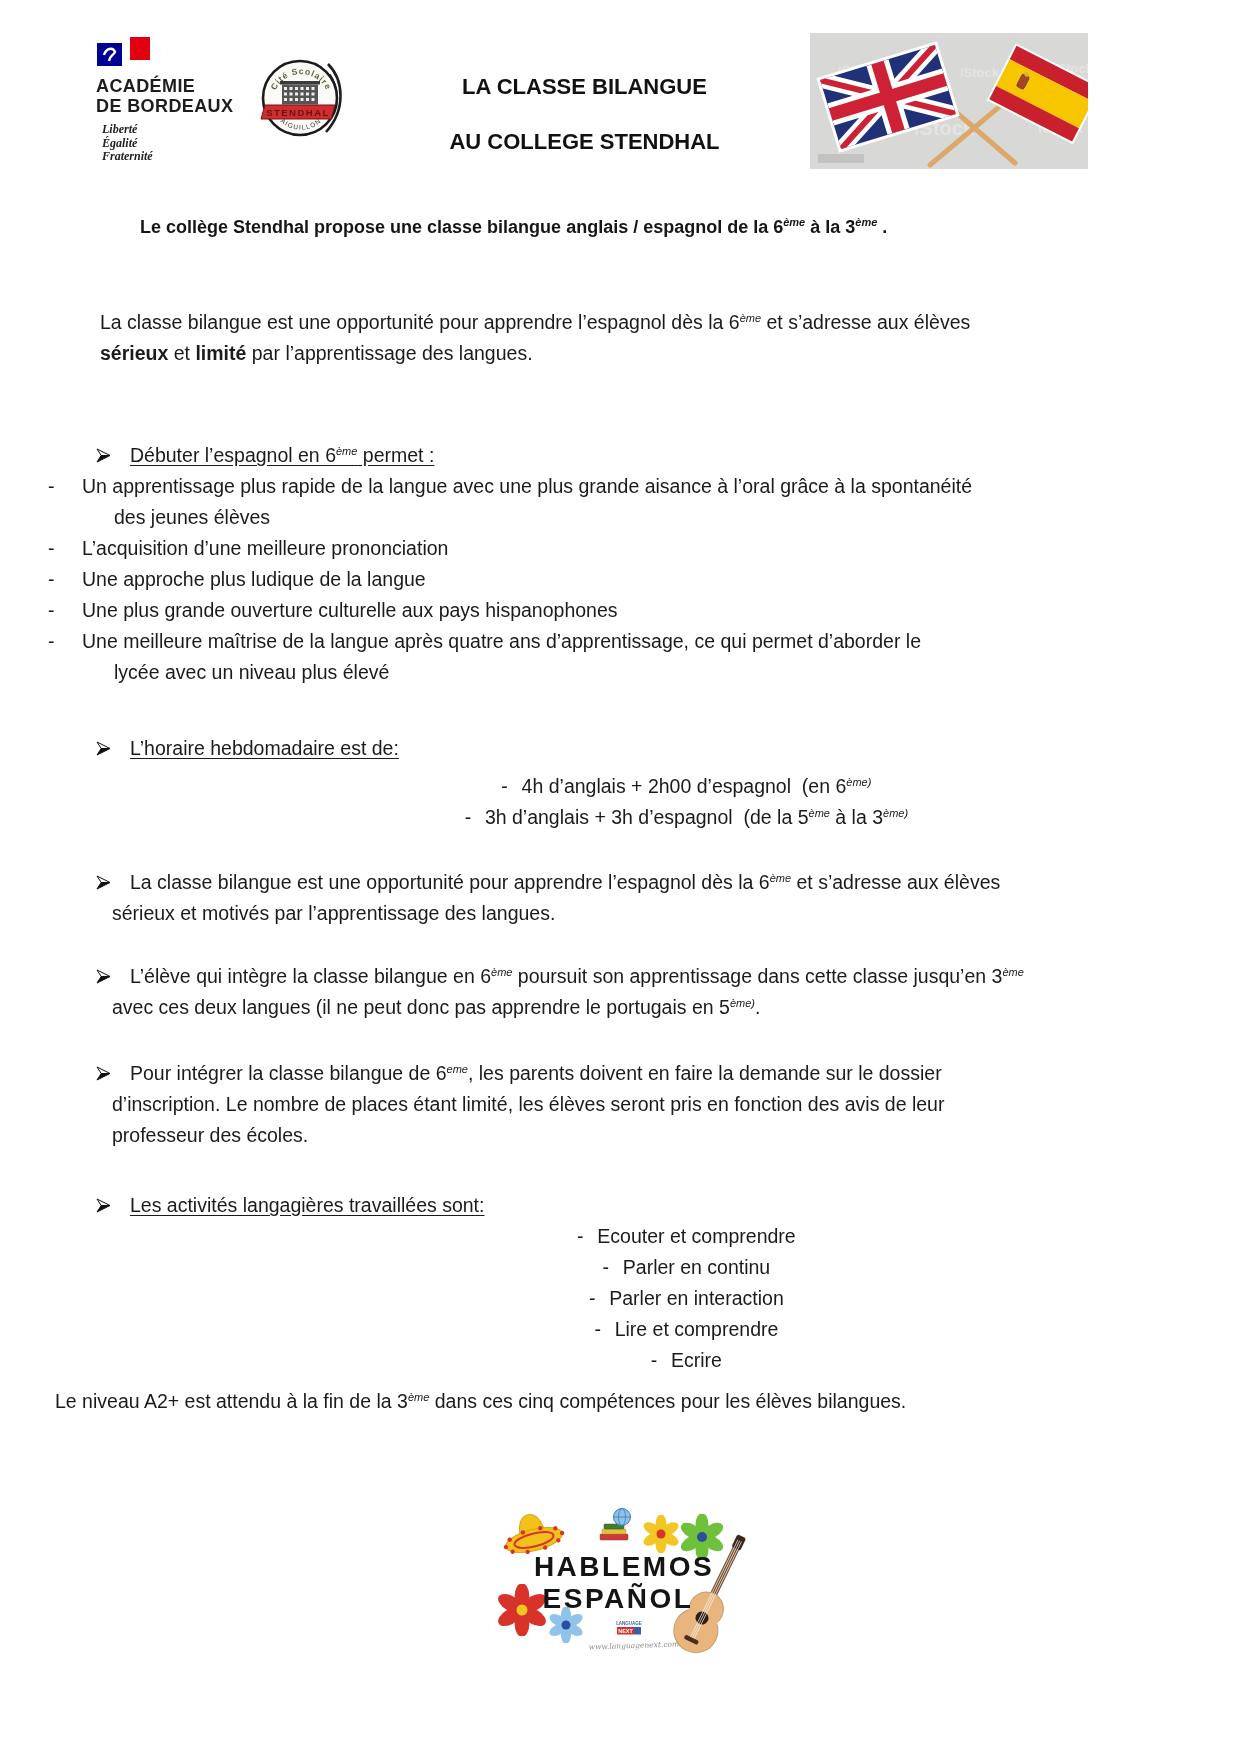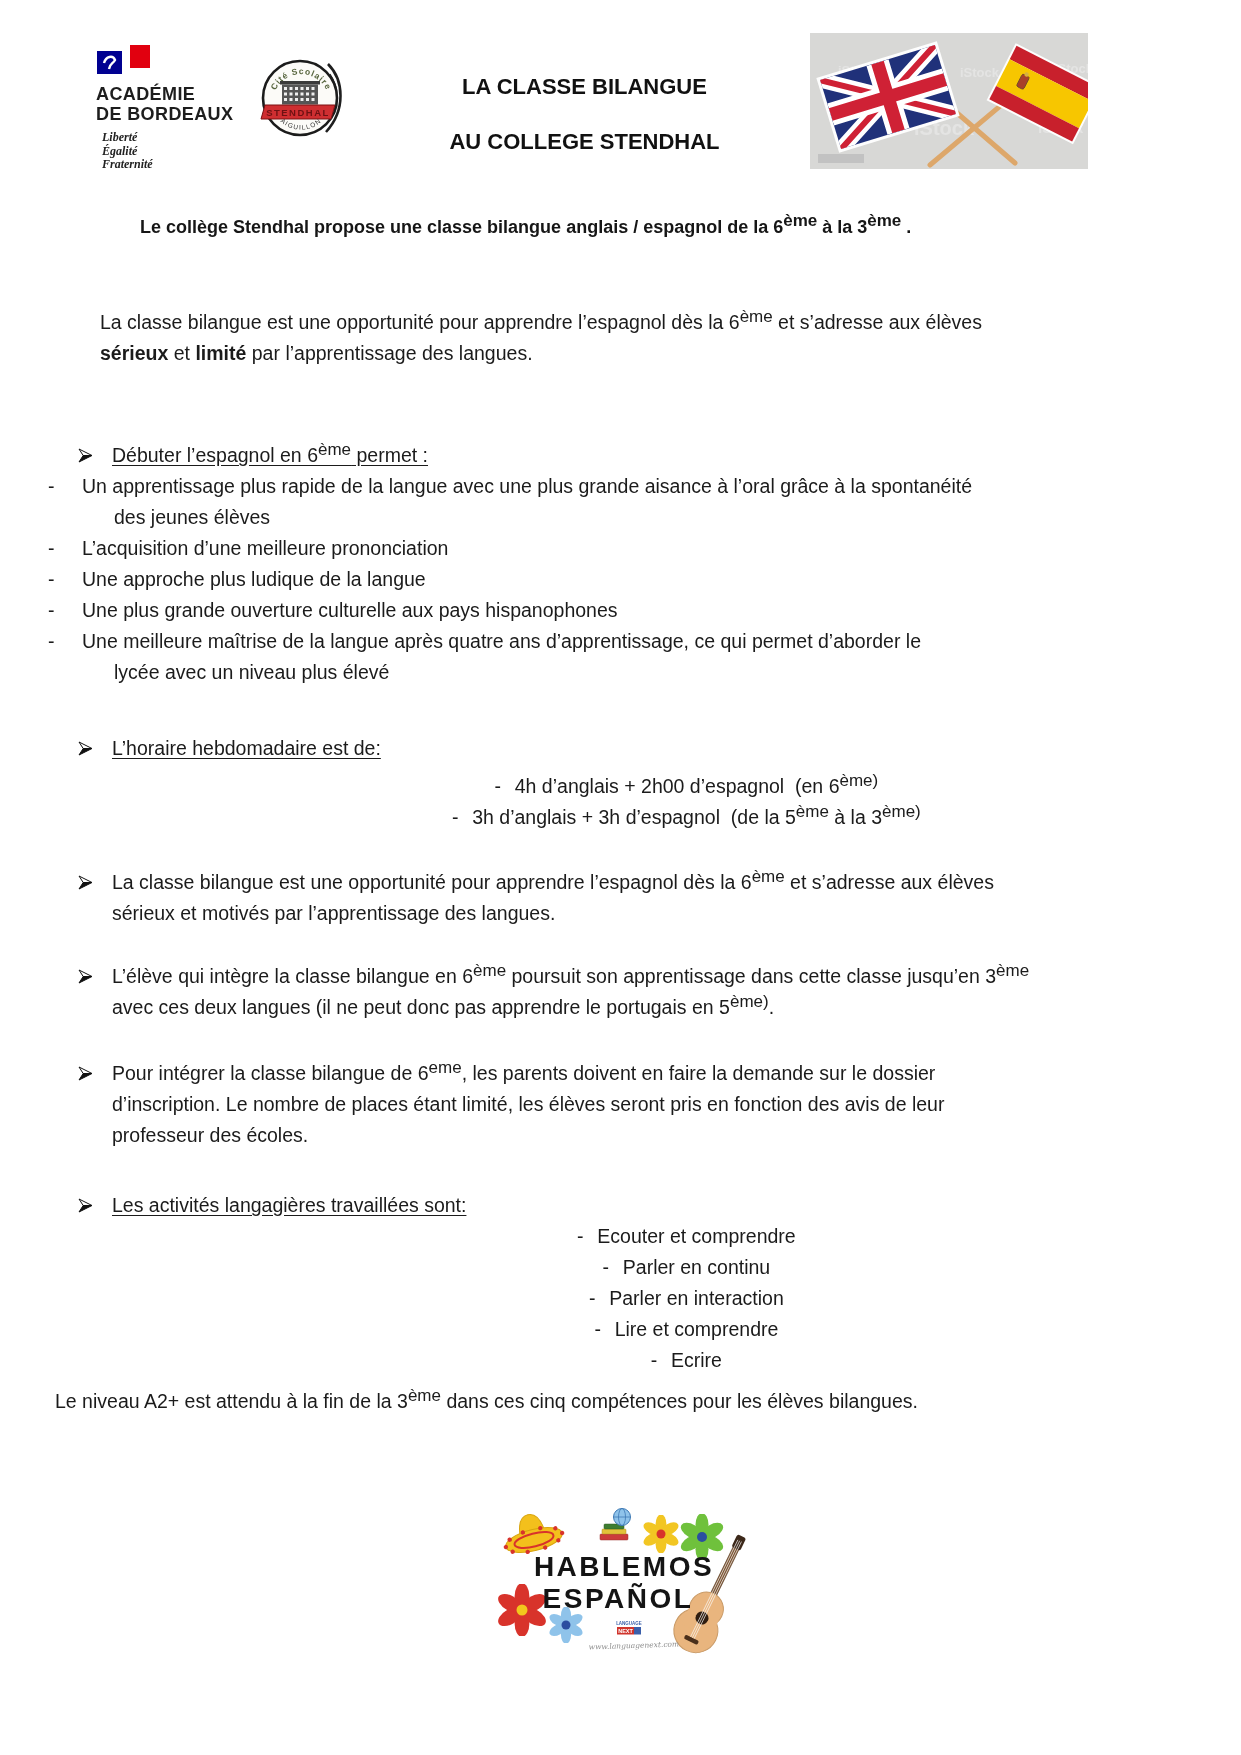--- a/index.html
+++ b/index.html
@@ -7,7 +7,7 @@
         font-family:"Liberation Sans",sans-serif;color:#1b1b1b;overflow:hidden;}
 
   
-  .gov-logo{position:absolute;left:96px;top:44px;width:175px;}
+  .gov-logo{position:absolute;left:96px;top:36px;width:175px;}
   .acad-name{font-size:18px;font-weight:bold;letter-spacing:.4px;color:#1d1d1d;line-height:20px;margin-top:5px;}
   .motto{font-family:"Liberation Serif",serif;font-style:italic;font-weight:bold;font-size:12px;
          line-height:13.5px;color:#222;margin-top:7px;margin-left:6px;}

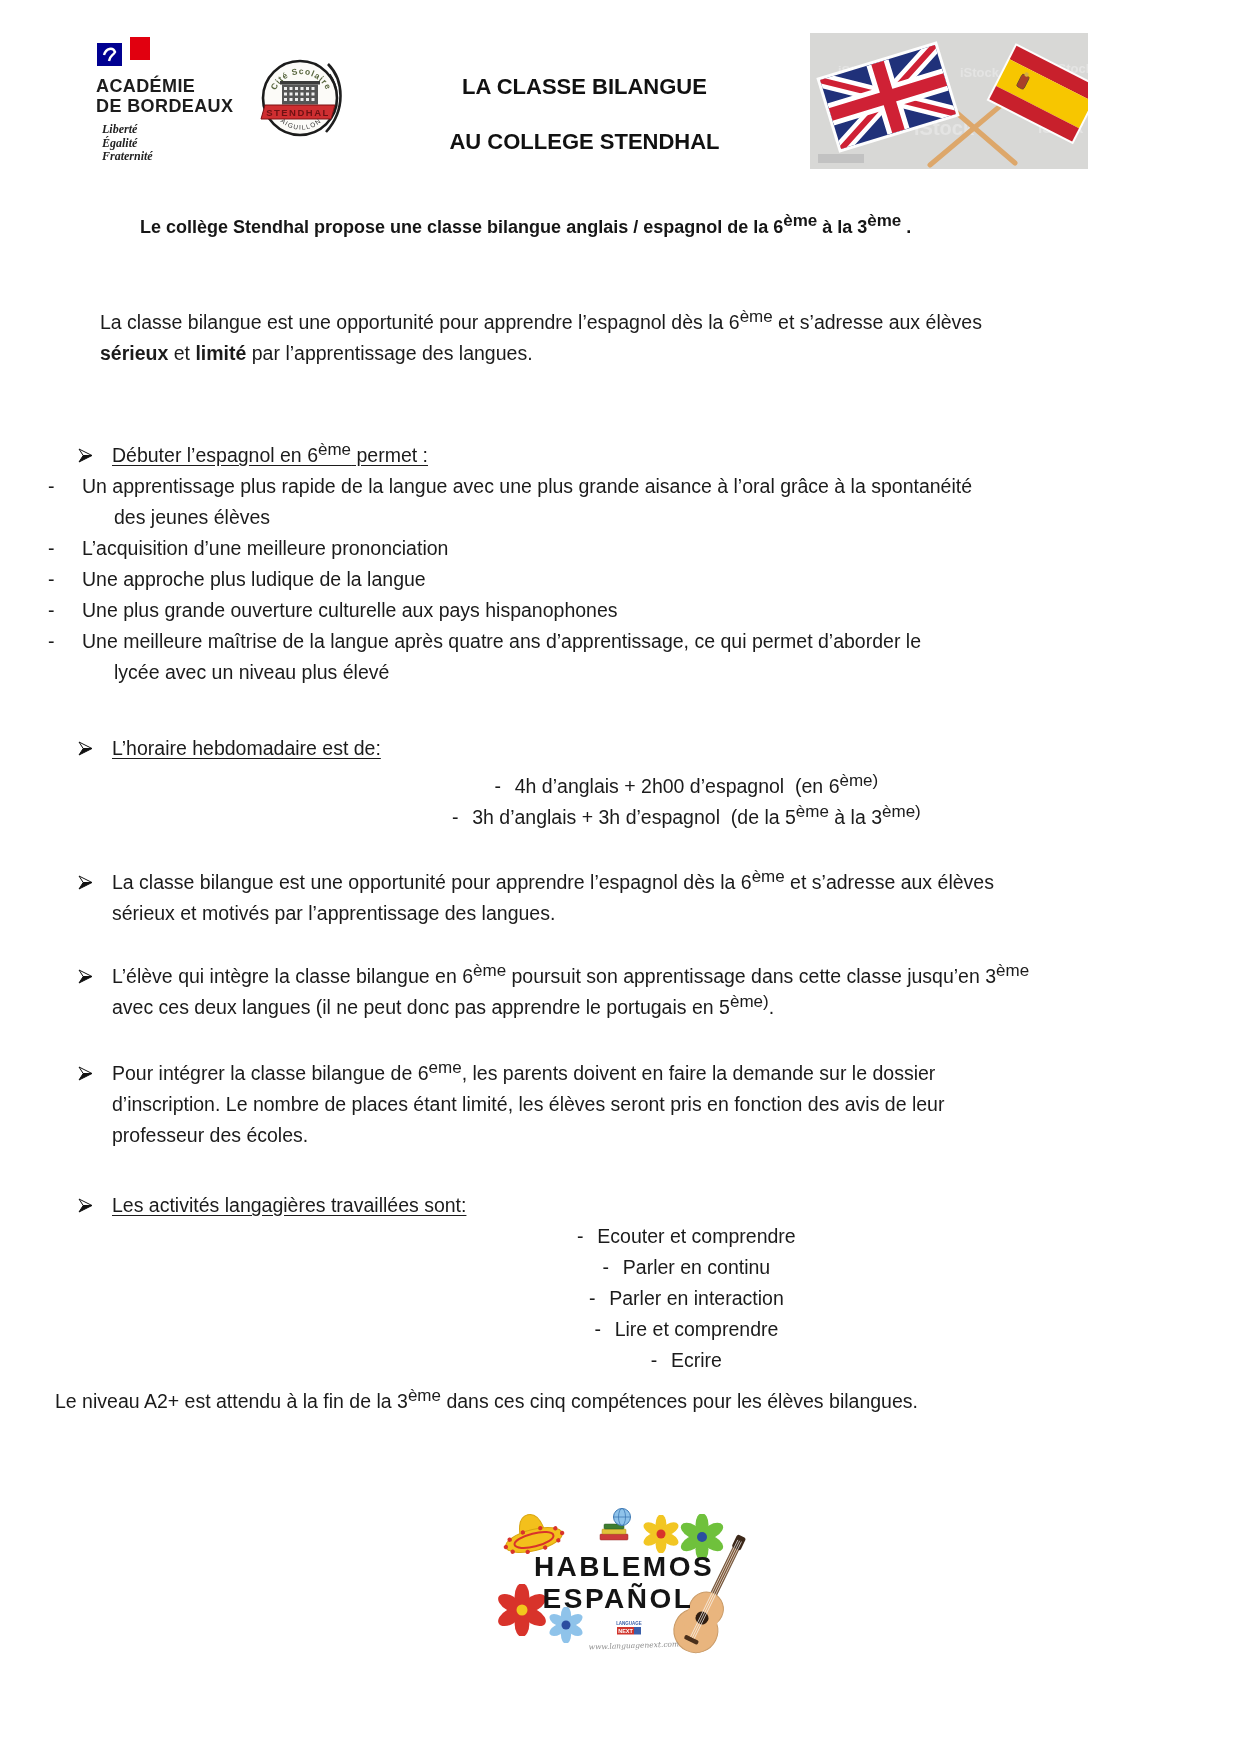--- a/index.html
+++ b/index.html
@@ -21,7 +21,7 @@
   .l{white-space:pre;font-size:19.5px;line-height:31px;color:#1b1b1b;}
   .b{font-weight:bold;}
   .u{text-decoration:underline;text-underline-offset:3px;}
-  sup{font-size:17px;line-height:0;vertical-align:7px;}
+  sup{font-size:11px;line-height:0;vertical-align:7px;font-style:italic;}
   .indent-para{padding-left:100px;}
   .indent-head{padding-left:78px;}
   .indent-sub{padding-left:48px;}

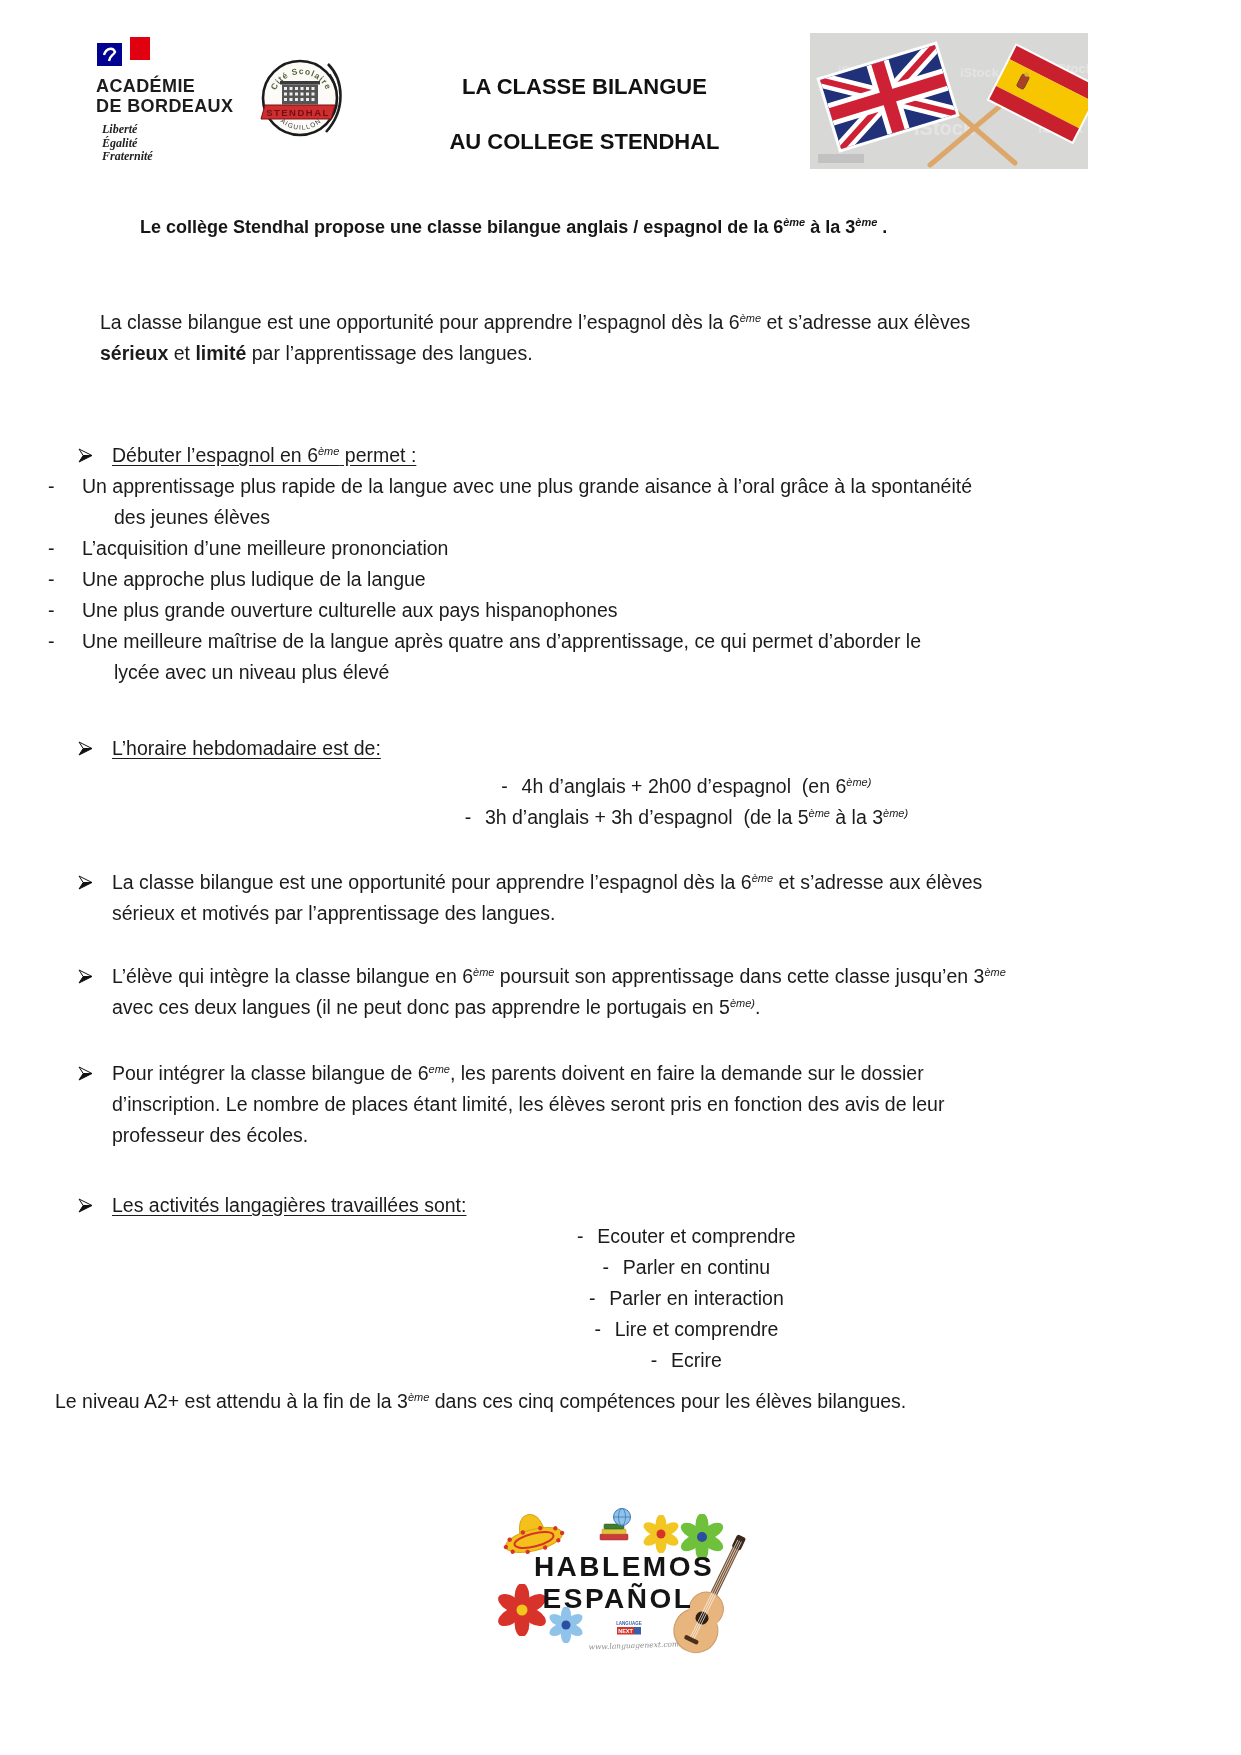--- a/index.html
+++ b/index.html
@@ -23,7 +23,7 @@
   .u{text-decoration:underline;text-underline-offset:3px;}
   sup{font-size:11px;line-height:0;vertical-align:7px;font-style:italic;}
   .indent-para{padding-left:100px;}
-  .indent-head{padding-left:78px;}
+  .indent-head{padding-left:78px;margin-left:18px;}
   .indent-sub{padding-left:48px;}
   .indent-subtext{padding-left:114px;}
   .indent-margin{padding-left:118px;text-align:center;}

